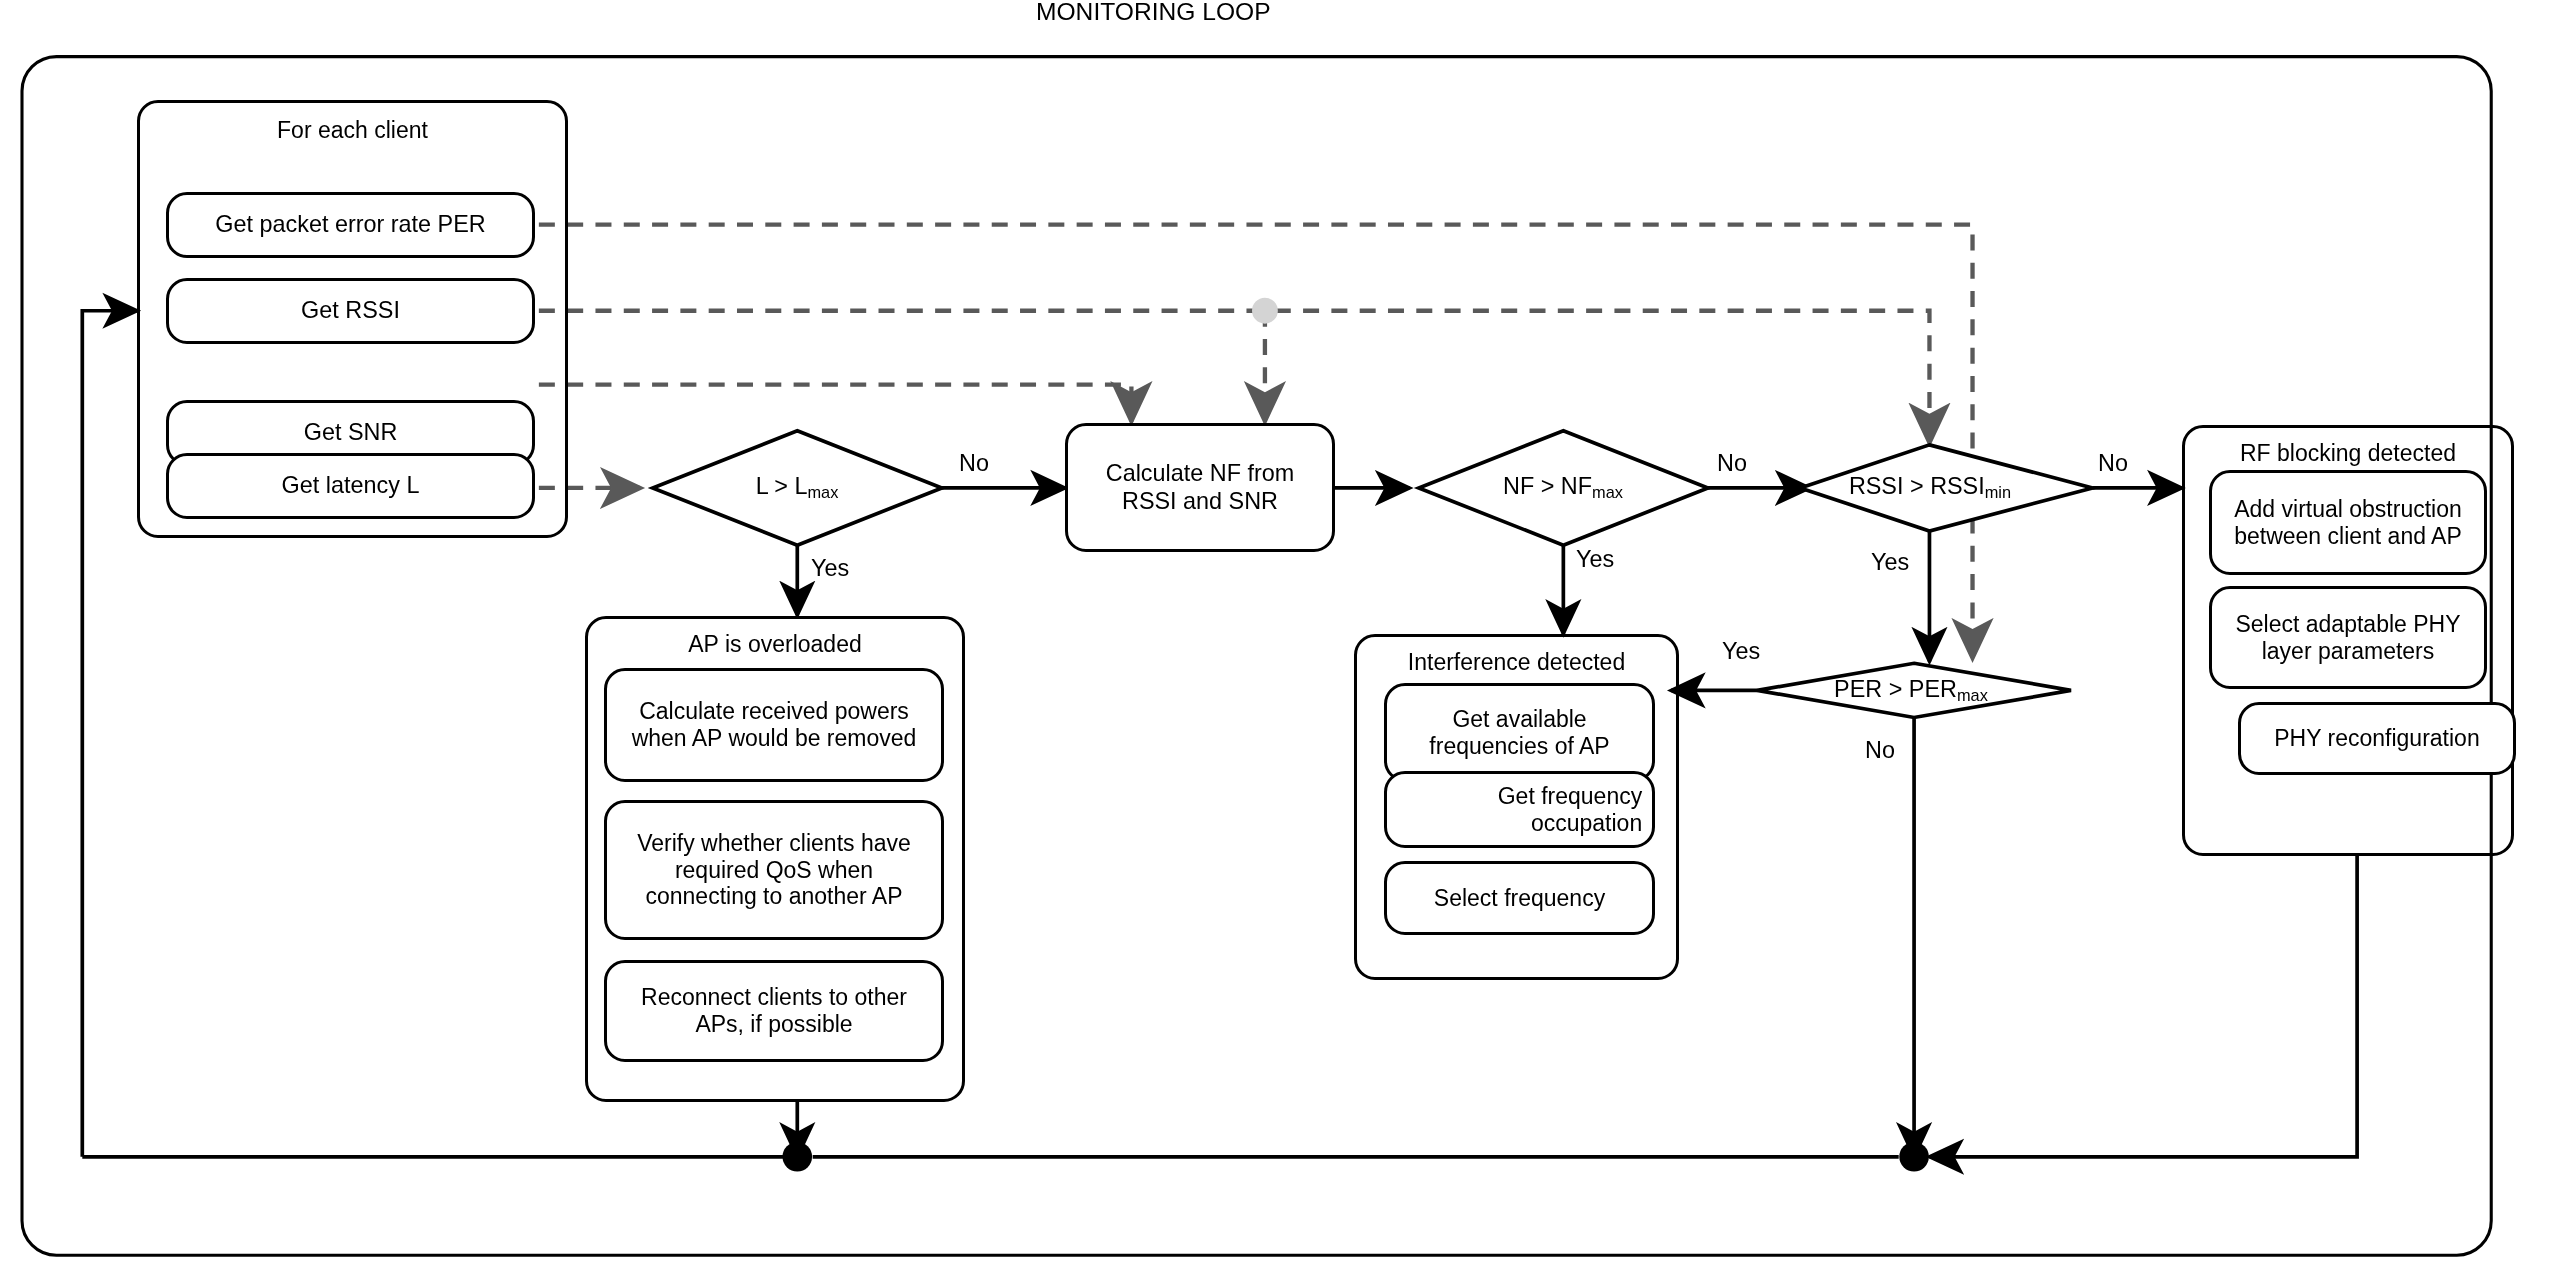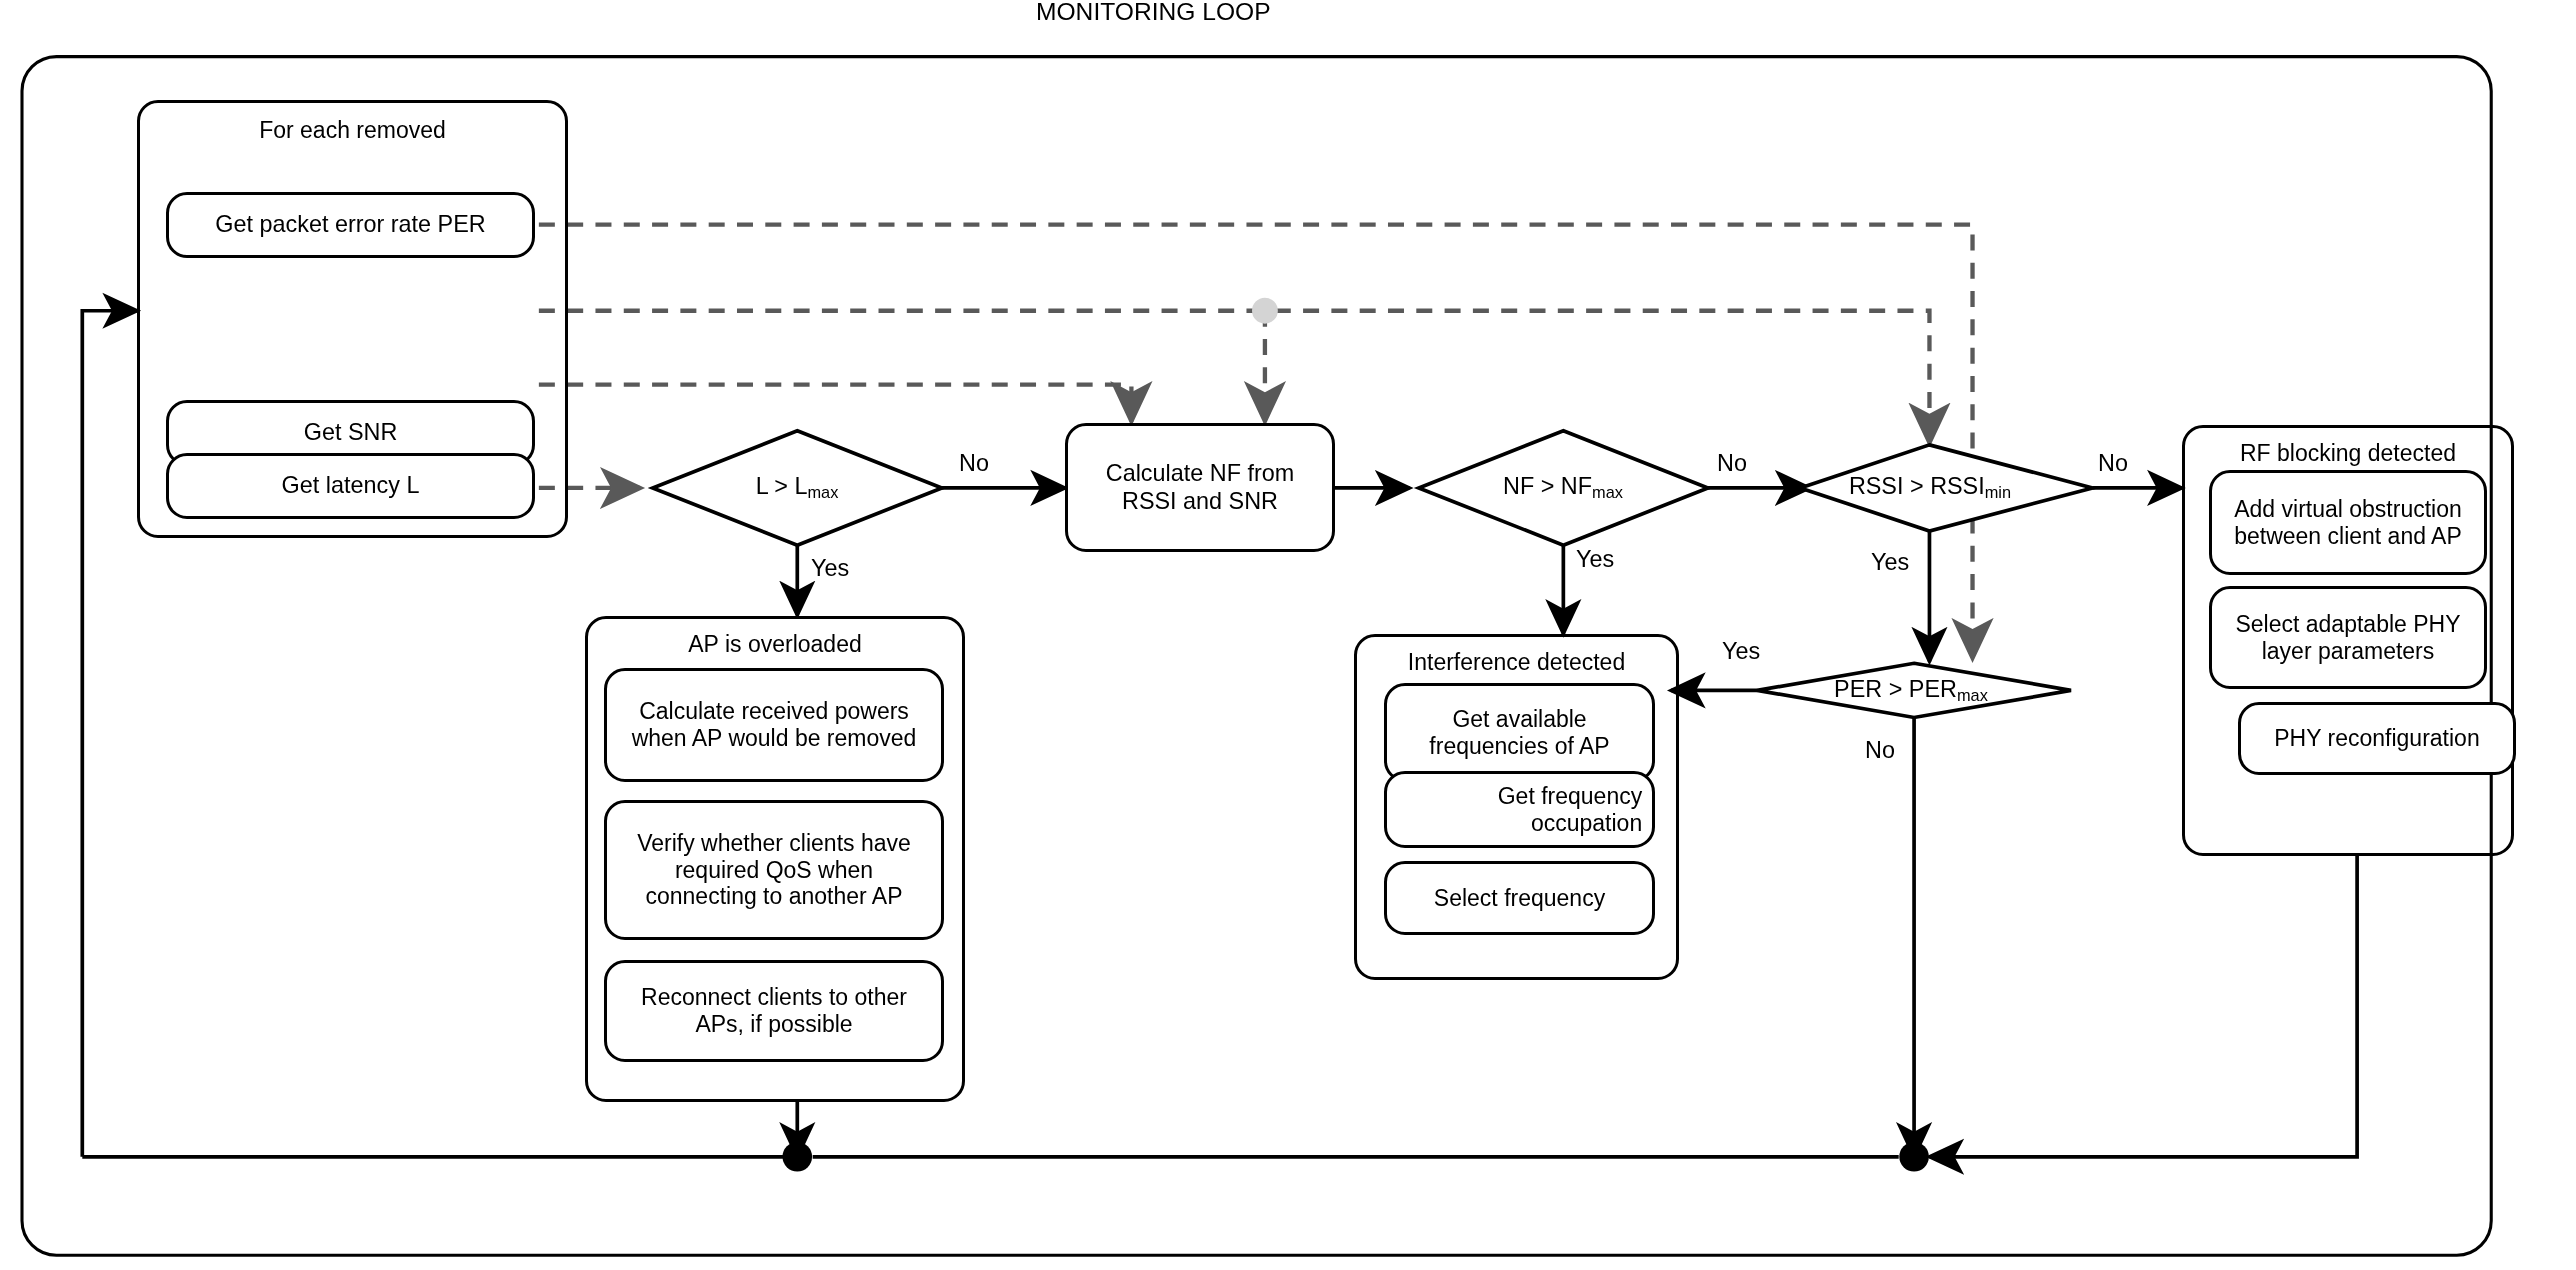--- a/index.html
+++ b/index.html
@@ -85,7 +85,7 @@
   </svg>
 
   <div class="group" style="left:137px;top:100px;width:431px;height:438px;">
-    <div class="group-title" style="top:16px;">For each removed</div>
+    <div class="group-title" style="top:16px;">For each client</div>
   </div>
   <div class="node" style="left:166px;top:192px;width:369px;height:66px;font-size:23.4px;">Get packet error rate PER</div>
   <div class="node" style="left:166px;top:388px;width:369px;height:66px;font-size:23.4px;margin-top:12px;">Get SNR</div>

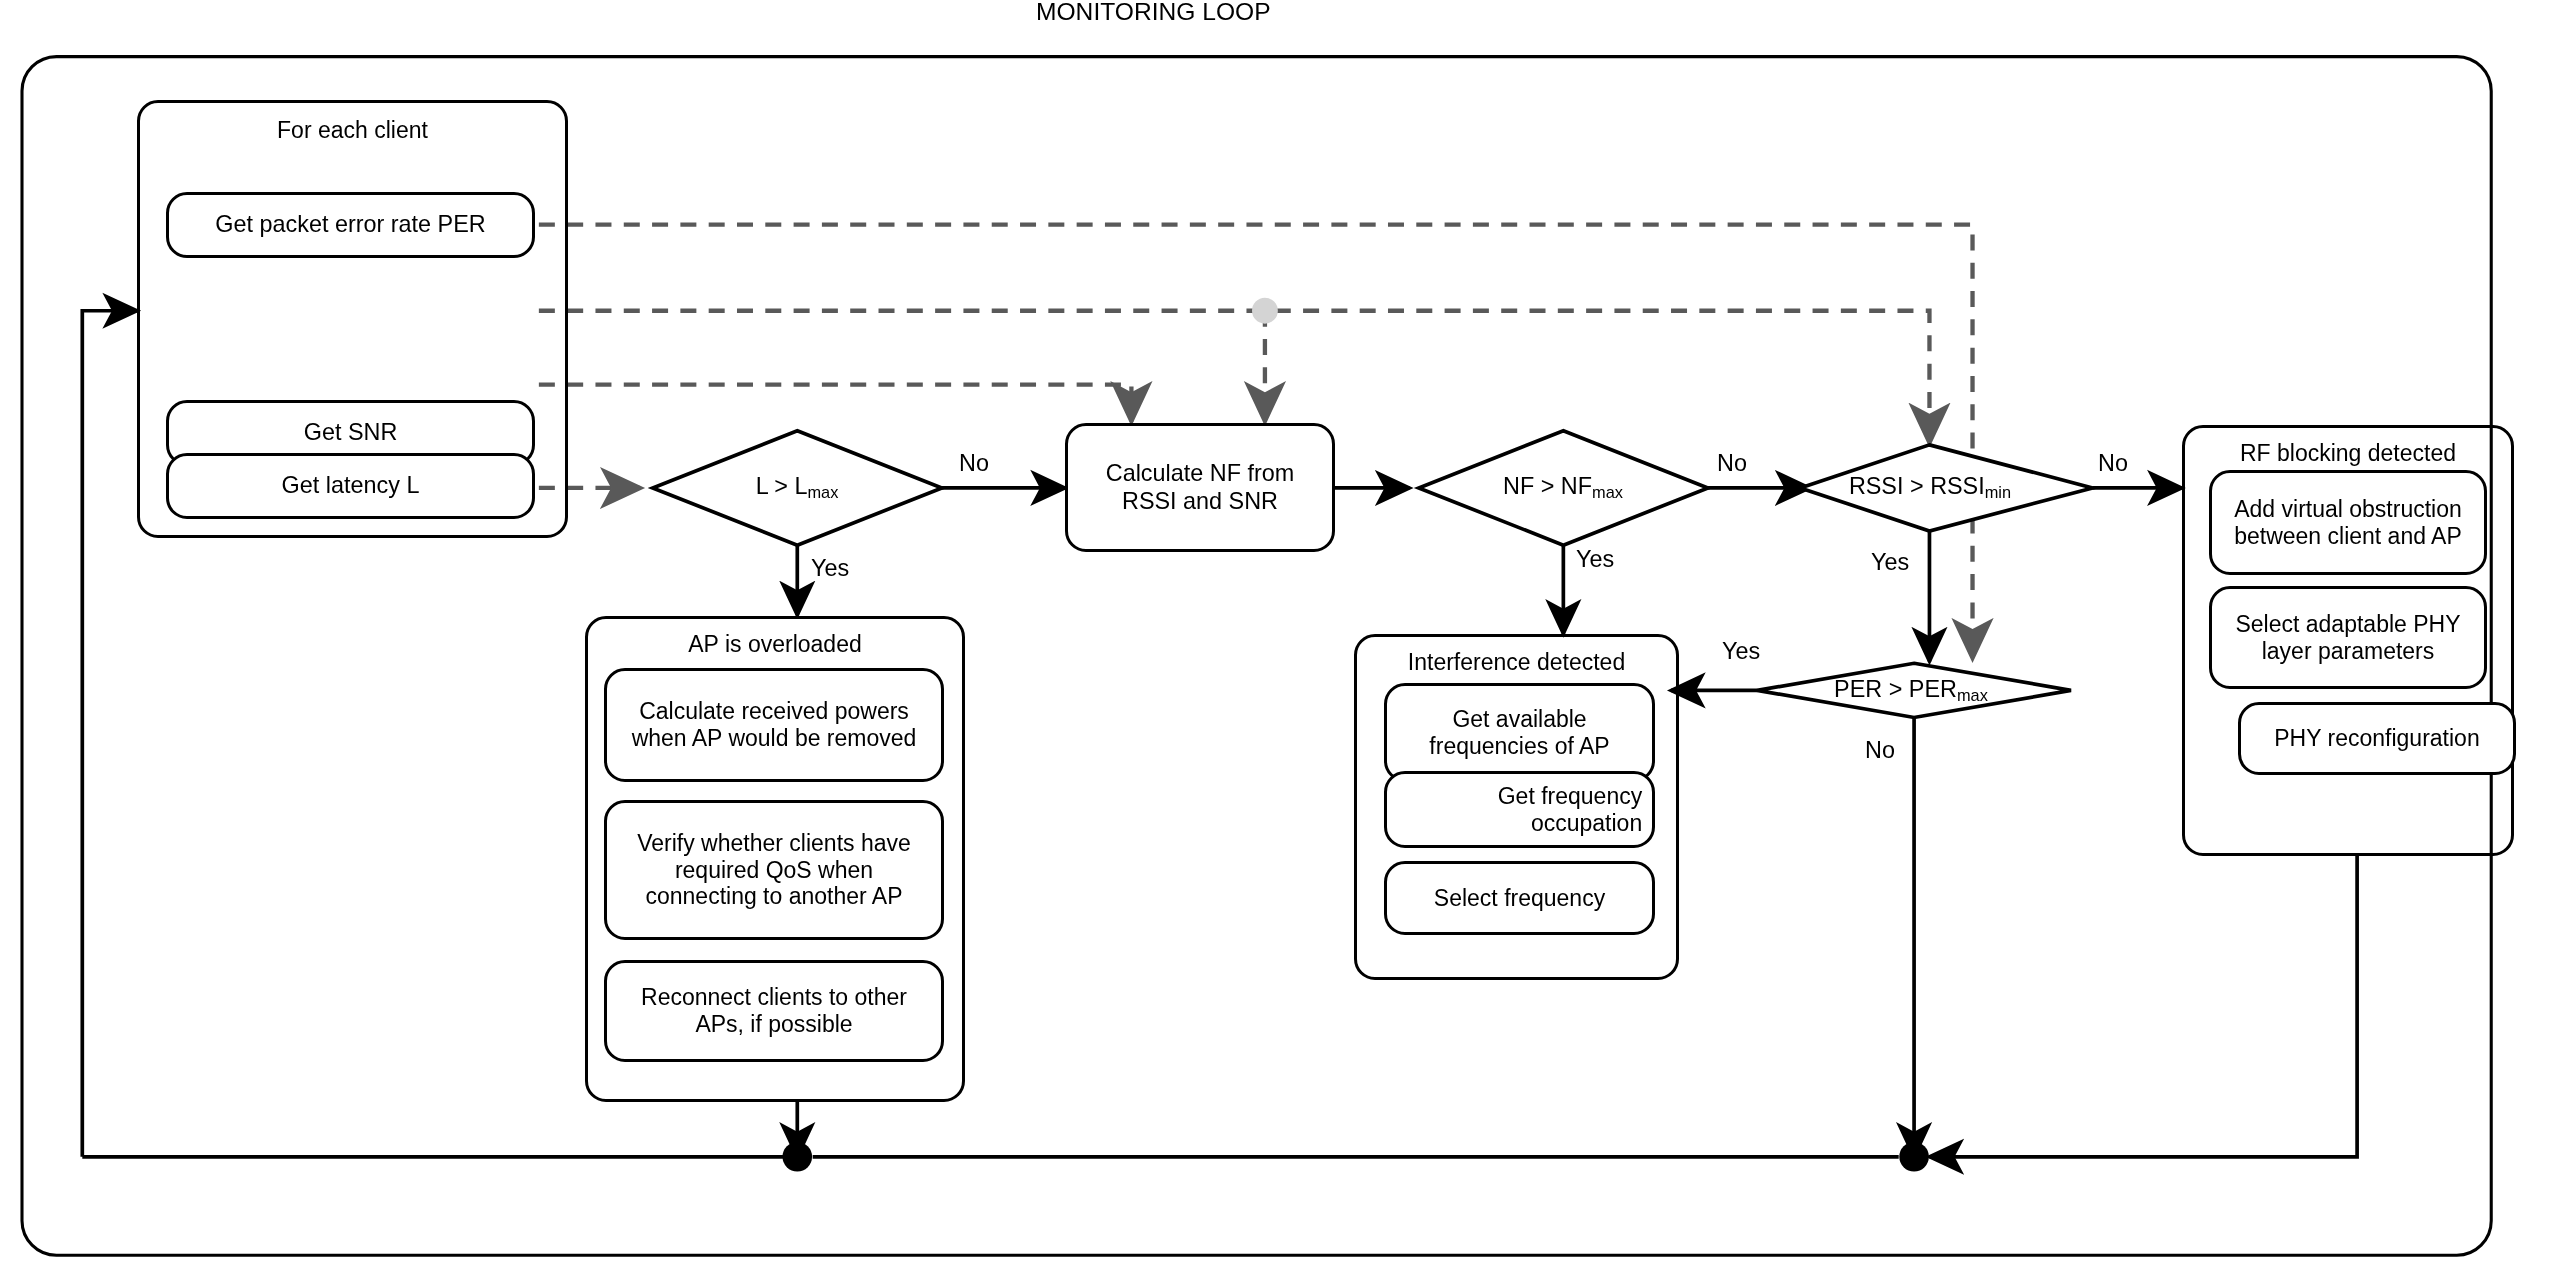--- a/index.html
+++ b/index.html
@@ -88,6 +88,7 @@
     <div class="group-title" style="top:16px;">For each client</div>
   </div>
   <div class="node" style="left:166px;top:192px;width:369px;height:66px;font-size:23.4px;">Get packet error rate PER</div>
+  <div class="node" style="left:166px;top:278px;width:369px;height:66px;font-size:23.4px;">Get RSSI</div>
   <div class="node" style="left:166px;top:388px;width:369px;height:66px;font-size:23.4px;margin-top:12px;">Get SNR</div>
   <div class="node" style="left:166px;top:453px;width:369px;height:66px;font-size:23.4px;">Get latency L</div>
 

